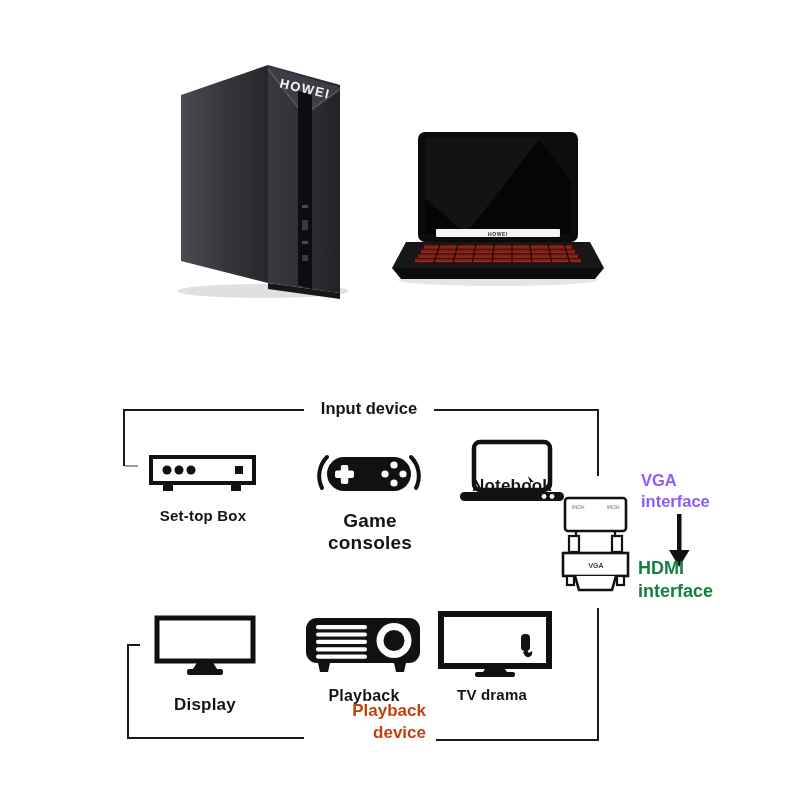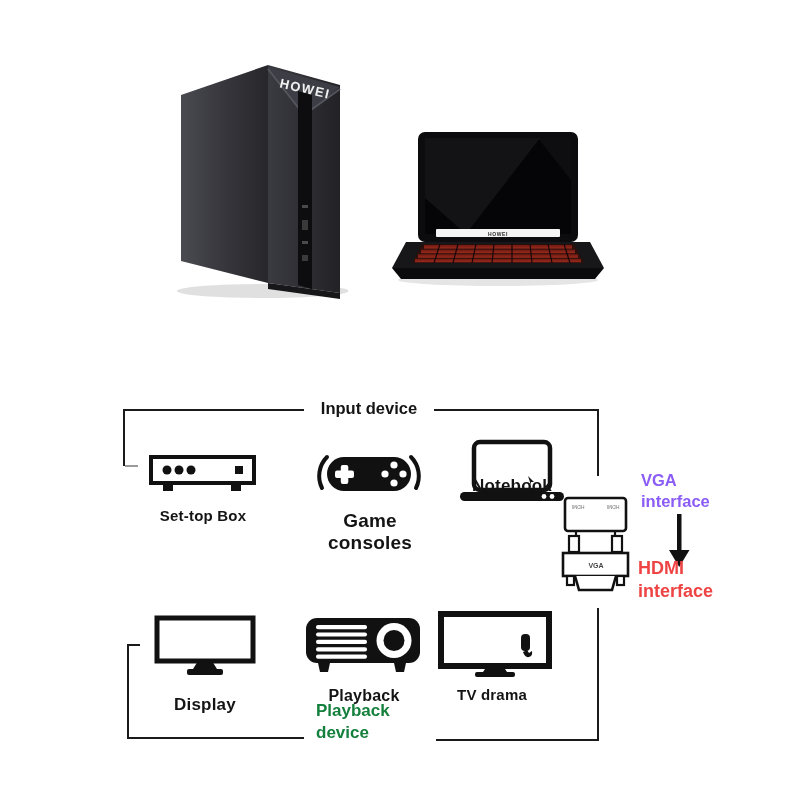--- a/index.html
+++ b/index.html
@@ -24,7 +24,7 @@
   }
   .iface-label{position:absolute;font-weight:bold;line-height:1.3;}
   .iface-label.vga{left:641px;top:470px;width:84px;font-size:16.5px;color:#8b5cf6;}
-  .iface-label.hdmi{left:638px;top:557px;width:96px;font-size:18px;color:#ef4444;}
+  .iface-label.hdmi{left:638px;top:557px;width:96px;font-size:18px;color:#15803d;}
   #lbl-input{left:303px;top:399px;width:132px;font-size:16.5px;}
   #lbl-playback{left:316px;top:700px;width:98px;font-size:17px;text-align:left;line-height:1.3;color:#15803d;font-weight:bold;position:absolute;}
   #lbl-settop{left:140px;top:507px;width:126px;font-size:15px;}

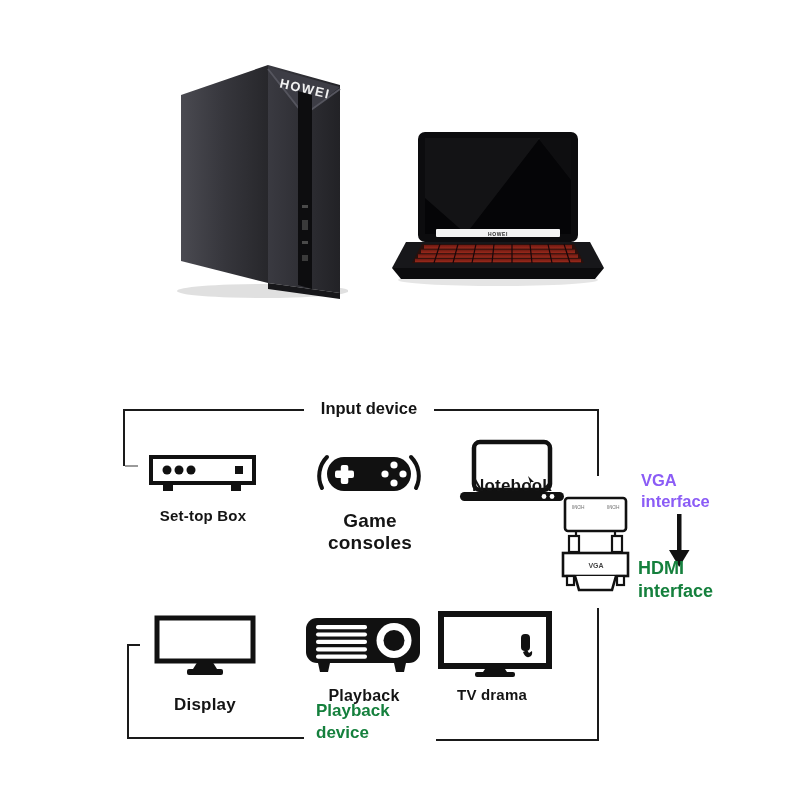--- a/index.html
+++ b/index.html
@@ -26,7 +26,7 @@
   .iface-label.vga{left:641px;top:470px;width:84px;font-size:16.5px;color:#8b5cf6;}
   .iface-label.hdmi{left:638px;top:557px;width:96px;font-size:18px;color:#15803d;}
   #lbl-input{left:303px;top:399px;width:132px;font-size:16.5px;}
-  #lbl-playback{left:316px;top:700px;width:98px;font-size:17px;text-align:left;line-height:1.3;color:#15803d;font-weight:bold;position:absolute;}
+  #lbl-playback{left:328px;top:700px;width:98px;font-size:17px;text-align:right;line-height:1.3;color:#c2410c;font-weight:bold;position:absolute;}
   #lbl-settop{left:140px;top:507px;width:126px;font-size:15px;}
   #lbl-game{left:308px;top:510px;width:124px;font-size:19px;}
   #lbl-notebook{left:448px;top:476px;width:128px;font-size:17px;}

